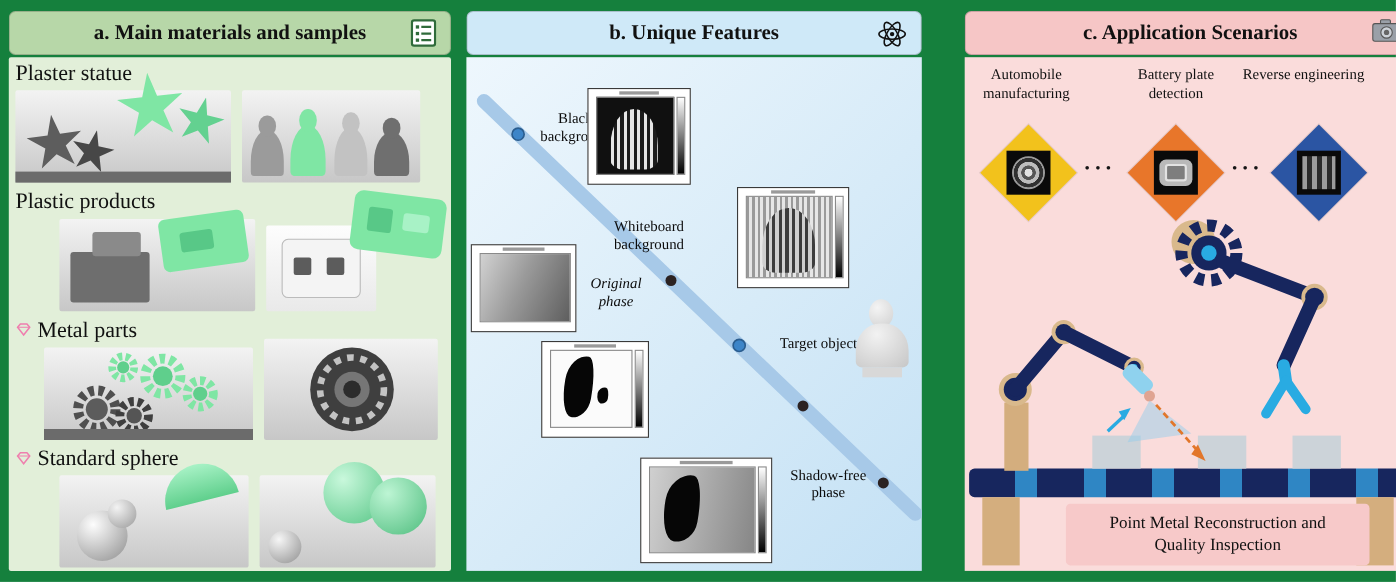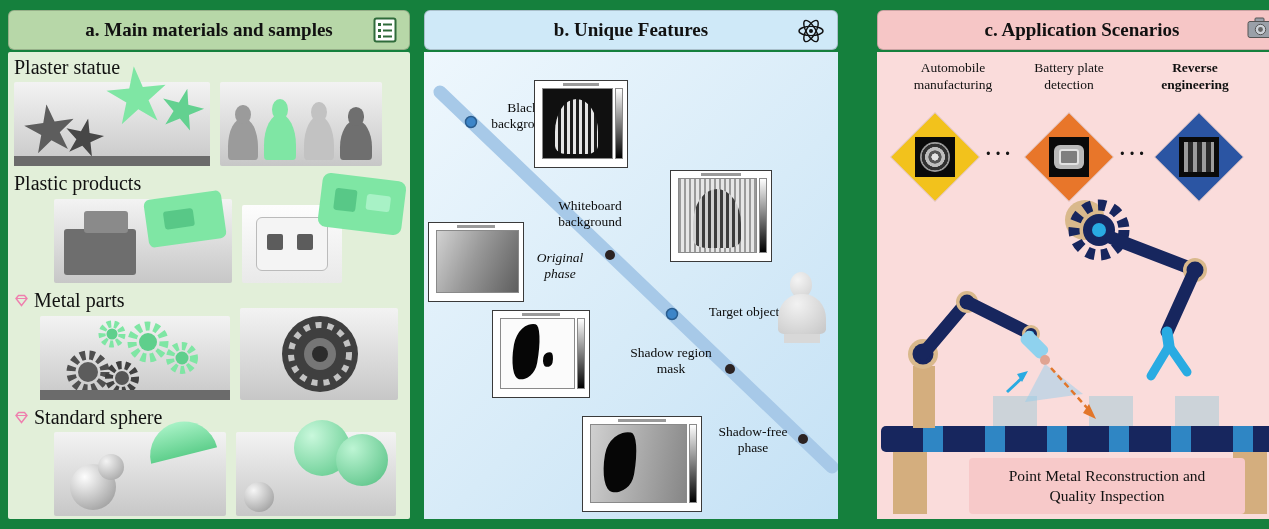--- a/index.html
+++ b/index.html
@@ -291,7 +291,7 @@
     </div>
     <div class="pbody body-c">
 
-      <div class="app-label" style="left:20px;text-align:center;">Automobile manufacturing</div>
+      <div class="app-label" style="left:0;text-align:center;">Automobile manufacturing</div>
       <div class="app-label" style="left:136px;font-family:Liberation Serif, serif;">Battery plate detection</div>
       <div class="app-label" style="left:262px;font-weight:bold;">Reverse engineering</div>
 

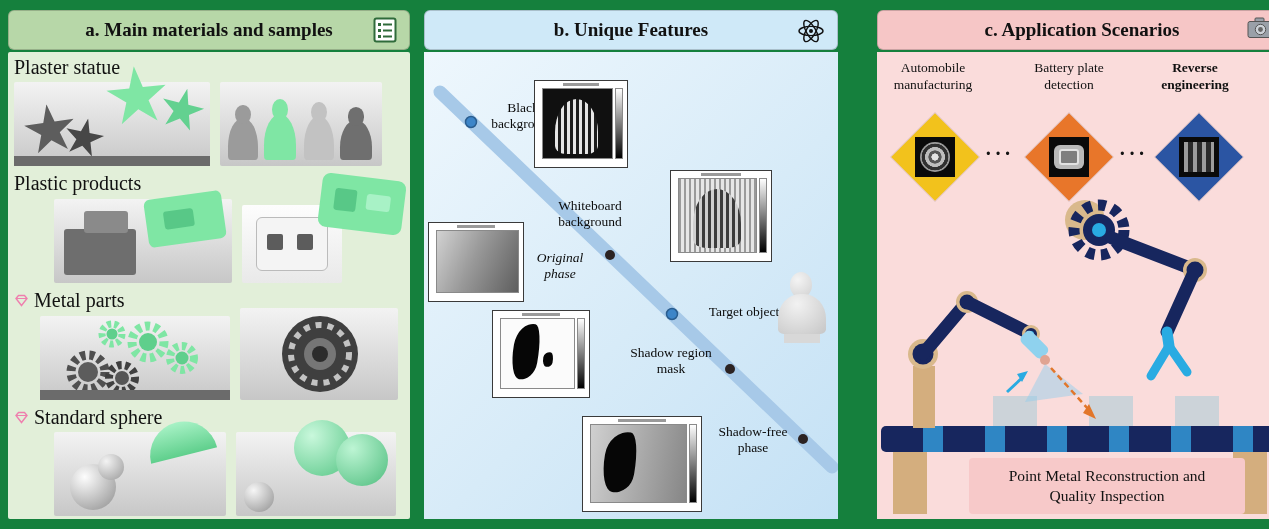--- a/index.html
+++ b/index.html
@@ -293,7 +293,7 @@
 
       <div class="app-label" style="left:0;text-align:center;">Automobile manufacturing</div>
       <div class="app-label" style="left:136px;font-family:Liberation Serif, serif;">Battery plate detection</div>
-      <div class="app-label" style="left:262px;font-weight:bold;">Reverse engineering</div>
+      <div class="app-label" style="left:252px;">Reverse engineering</div>
 
       <div class="diamond" style="left:27px;background:#f2c21c;">
         <div class="dcore">

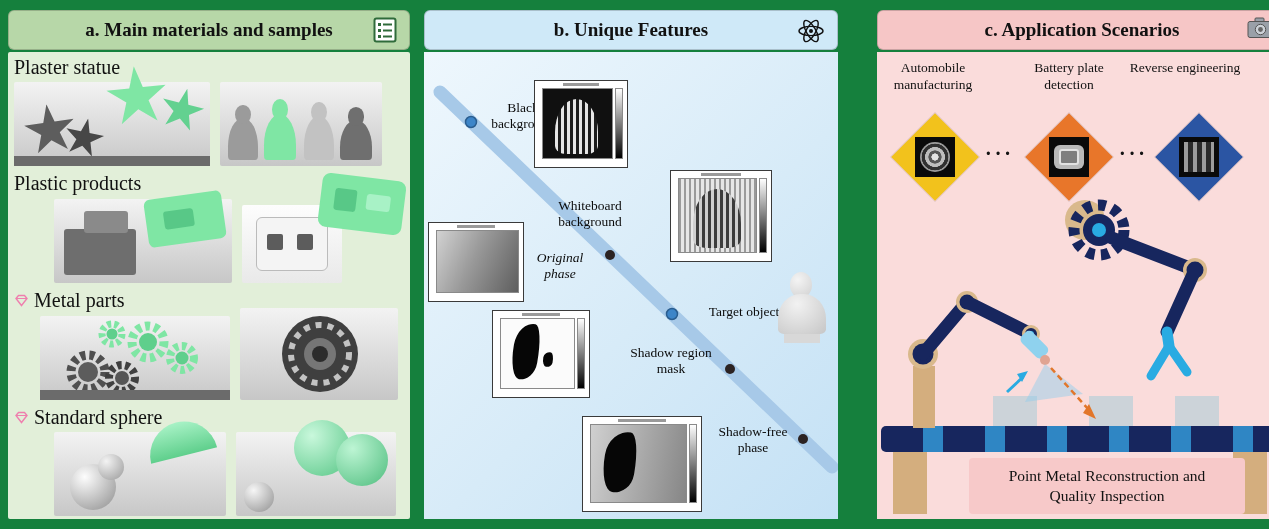--- a/index.html
+++ b/index.html
@@ -232,7 +232,6 @@
       <div class="tl-label" style="left:118px;top:146px;width:96px;">Whiteboard background</div>
       <div class="tl-label" style="left:100px;top:198px;width:72px;font-style:italic;">Original phase</div>
       <div class="tl-label" style="left:270px;top:252px;width:100px;text-align:center;">Target object</div>
-      <div class="tl-label" style="left:198px;top:293px;width:98px;">Shadow region mask</div>
       <div class="tl-label" style="left:284px;top:372px;width:90px;">Shadow-free phase</div>
 
       <div class="thumb" style="left:110px;top:28px;width:94px;height:88px;">

